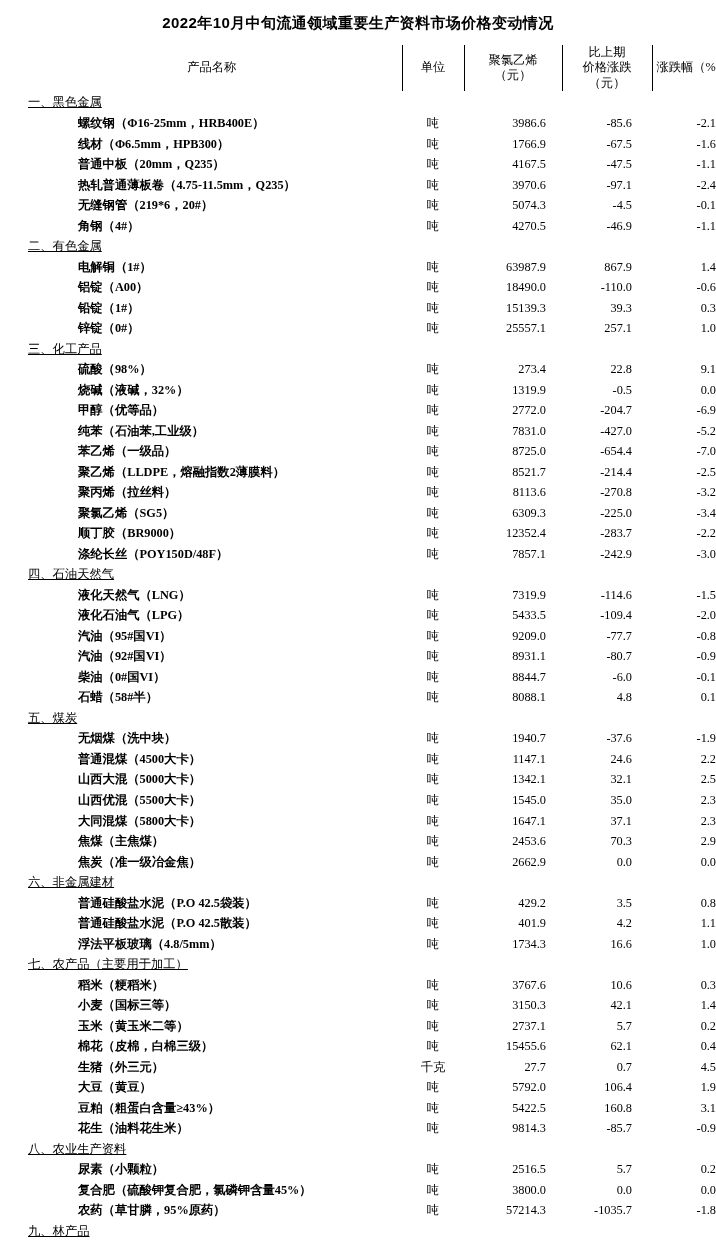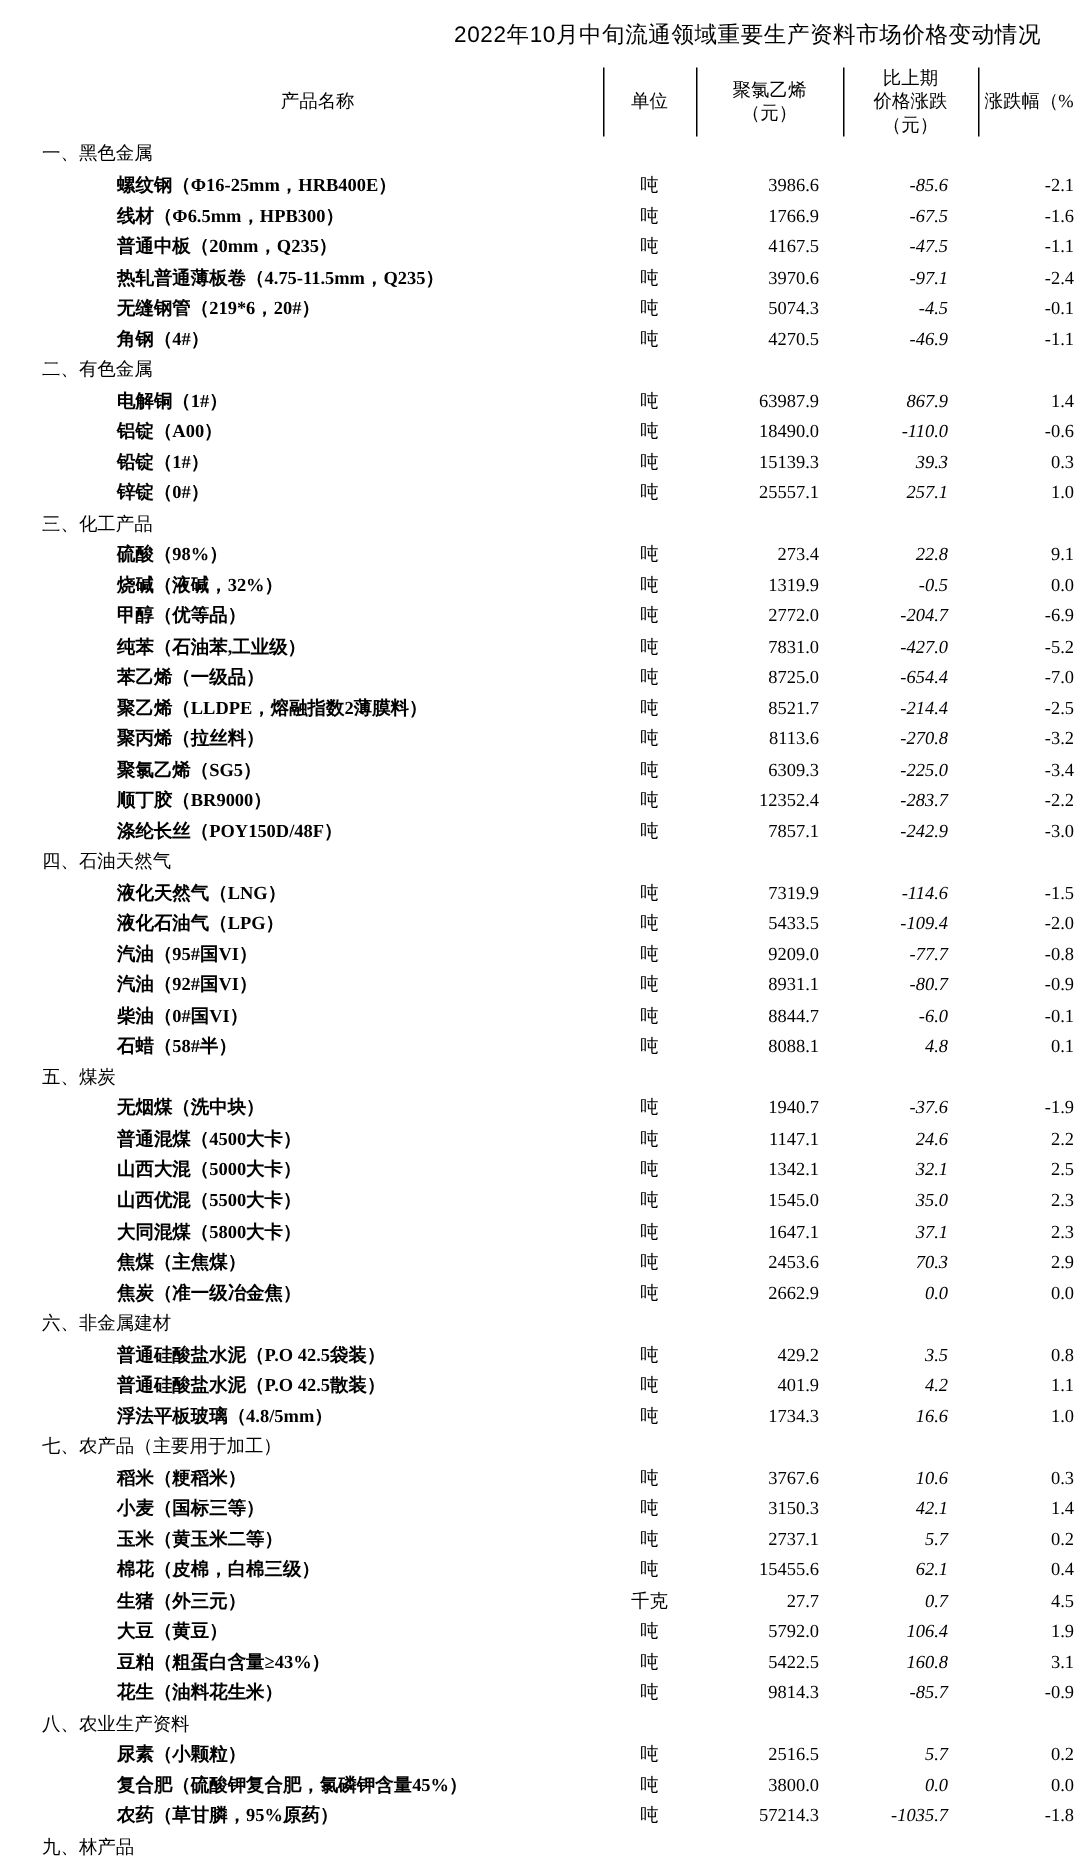--- a/index.html
+++ b/index.html
@@ -19,9 +19,9 @@
     padding: 10px 22px 8px 22px;
   }
   .doc-title {
-    text-align: right;
+    text-align: center;
     font-size: 15px;
-    font-weight: normal;
+    font-weight: bold;
     letter-spacing: 0.4px;
     margin: 4px 0 12px 0;
     font-family: "Liberation Sans", "DejaVu Sans", sans-serif;

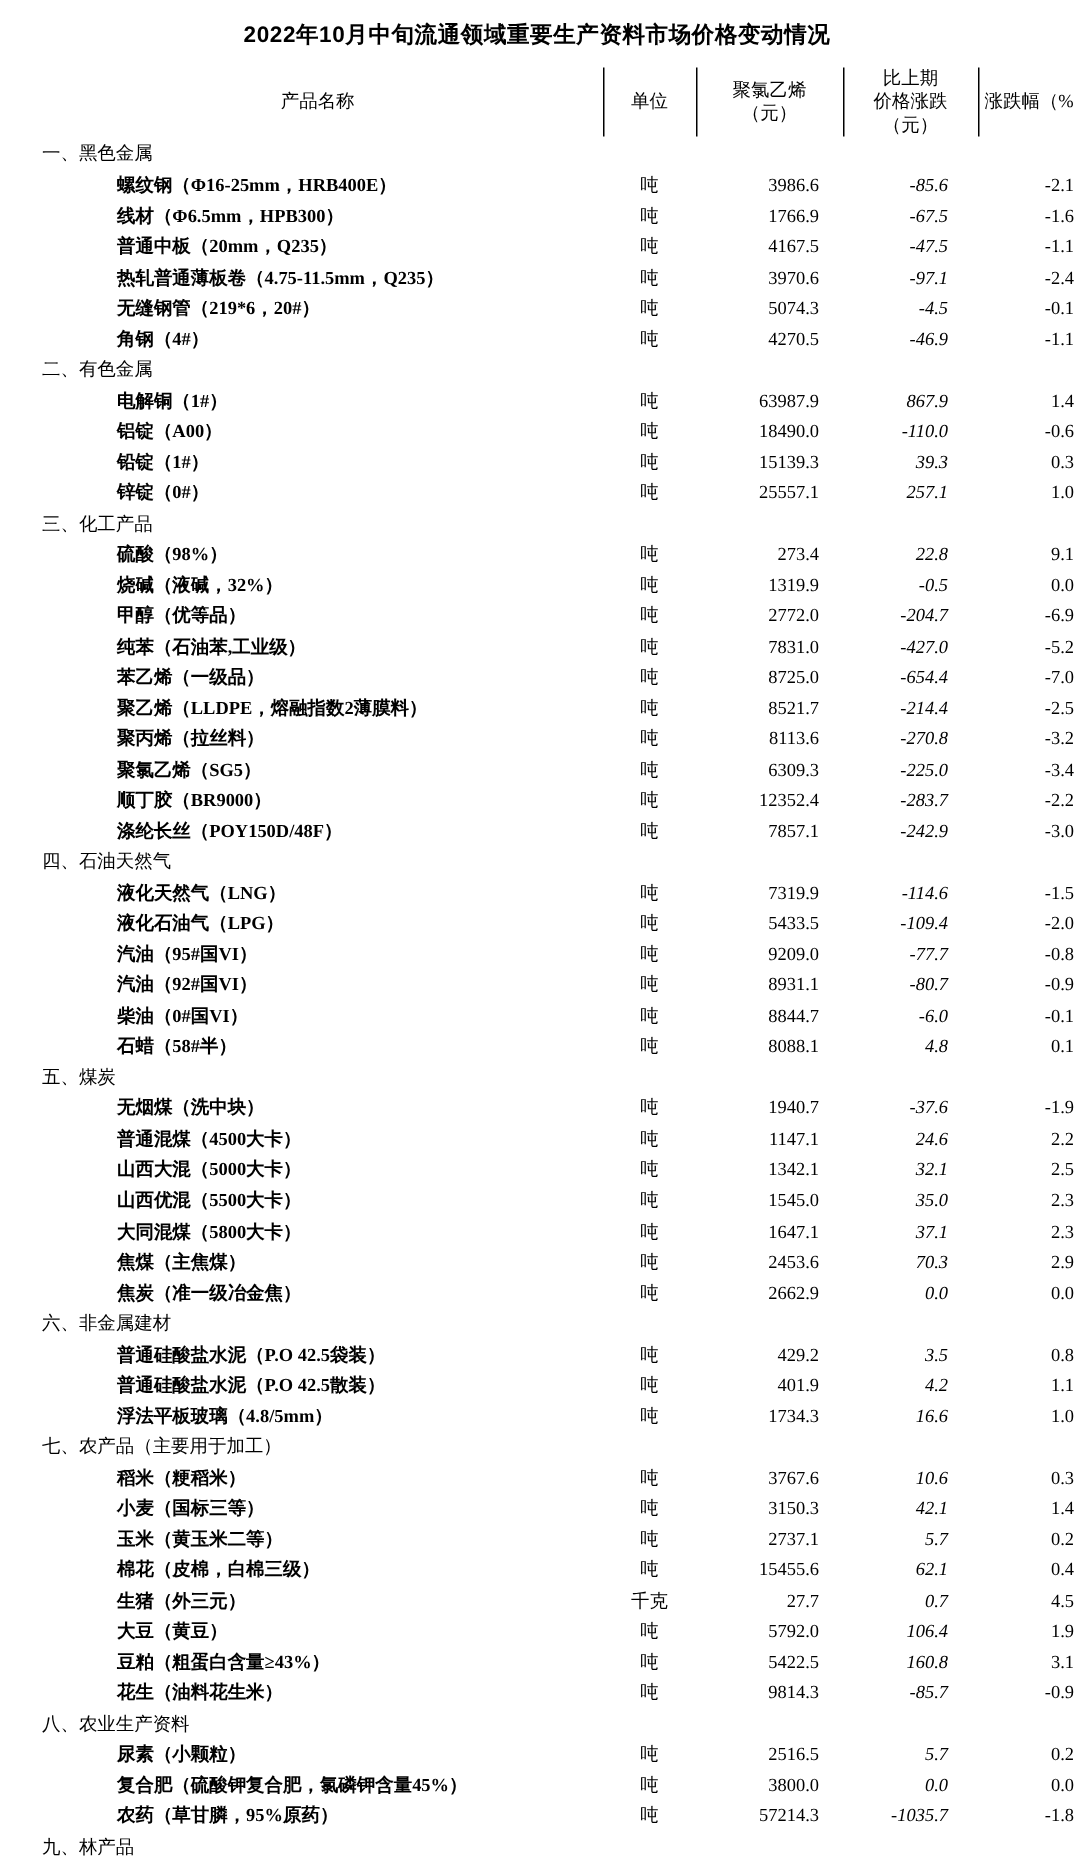--- a/index.html
+++ b/index.html
@@ -67,6 +67,7 @@
   }
   td.name.cat {
     padding-left: 6px !important;
+    text-decoration: underline;
   }
   td.name.item {
     padding-left: 56px !important;

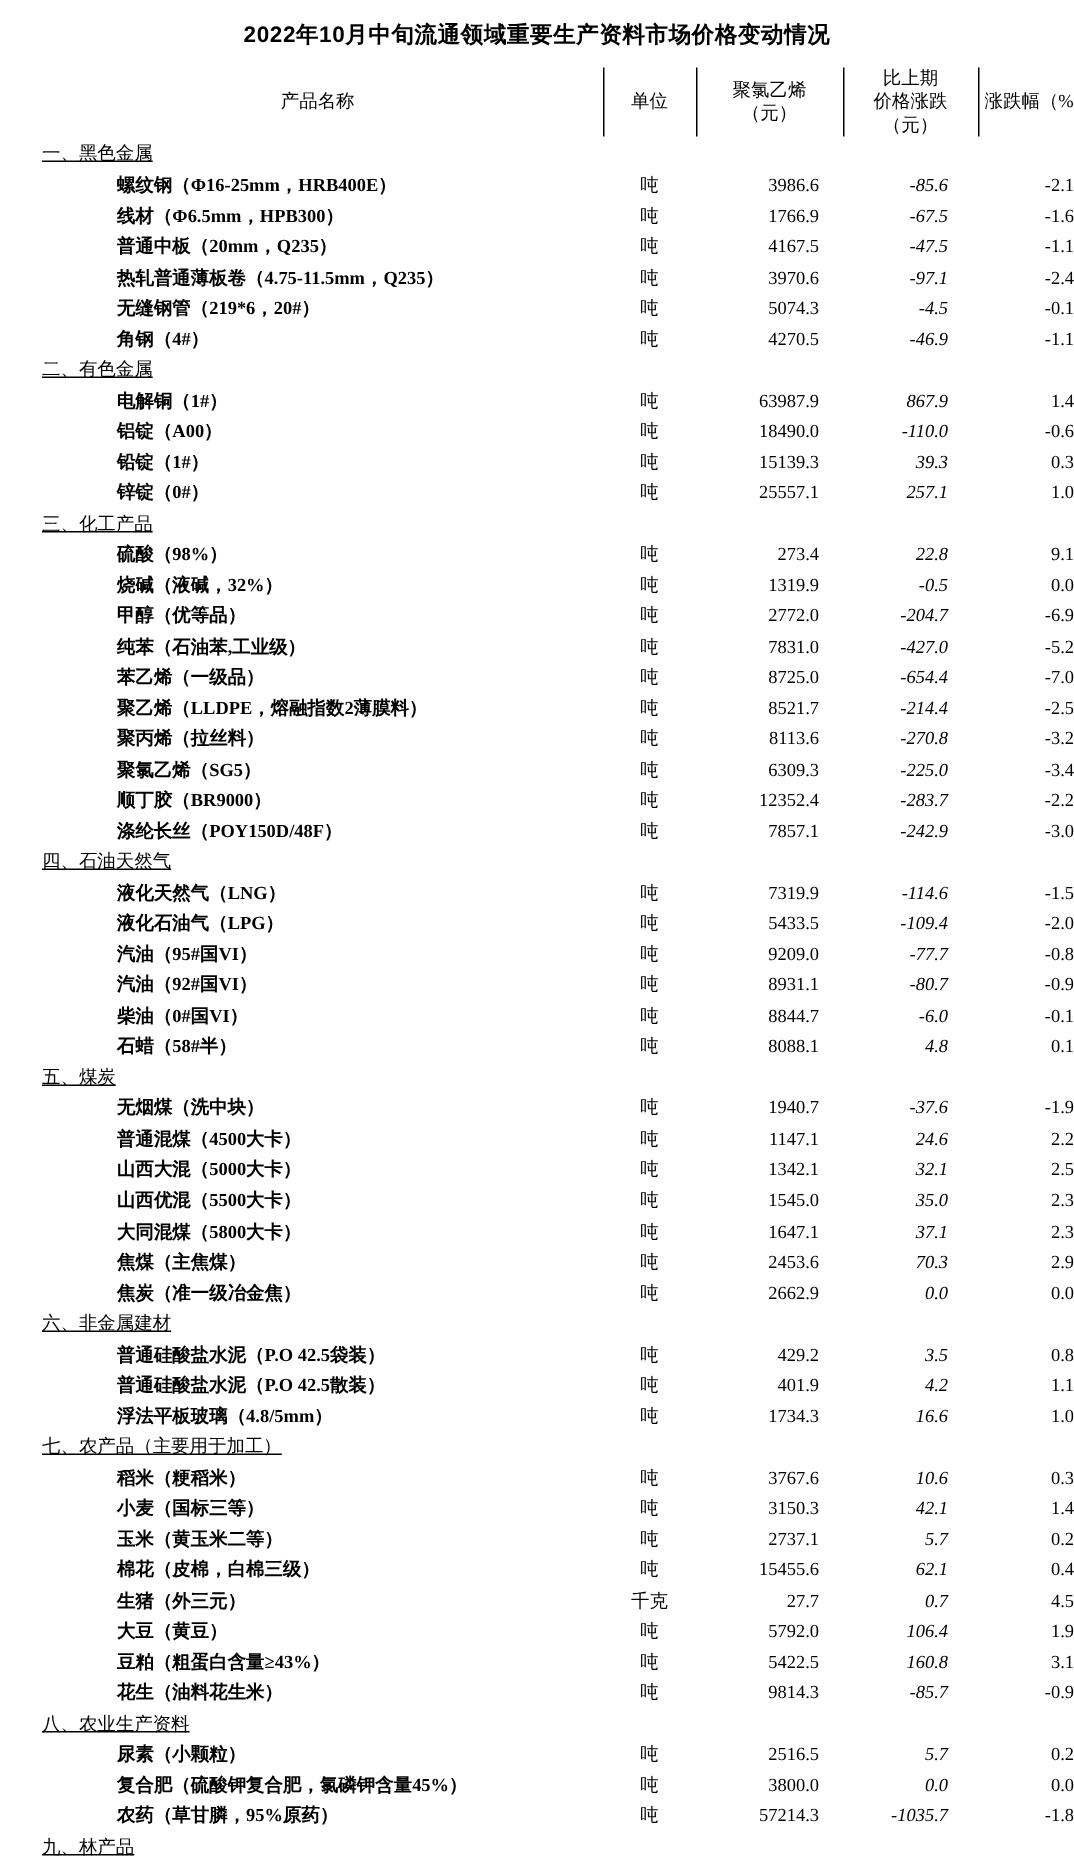--- a/index.html
+++ b/index.html
@@ -82,7 +82,7 @@
     font-family: "Liberation Serif", "DejaVu Serif", serif;
   }
   td.num.price { padding-right: 16px !important; }
-  td.num.chg   { padding-right: 20px !important; font-style: italic; }
+  td.num.chg   { padding-right: 20px !important; }
   td.num.pct   { padding-right: 16px !important; }
 
   .bottomline td {

